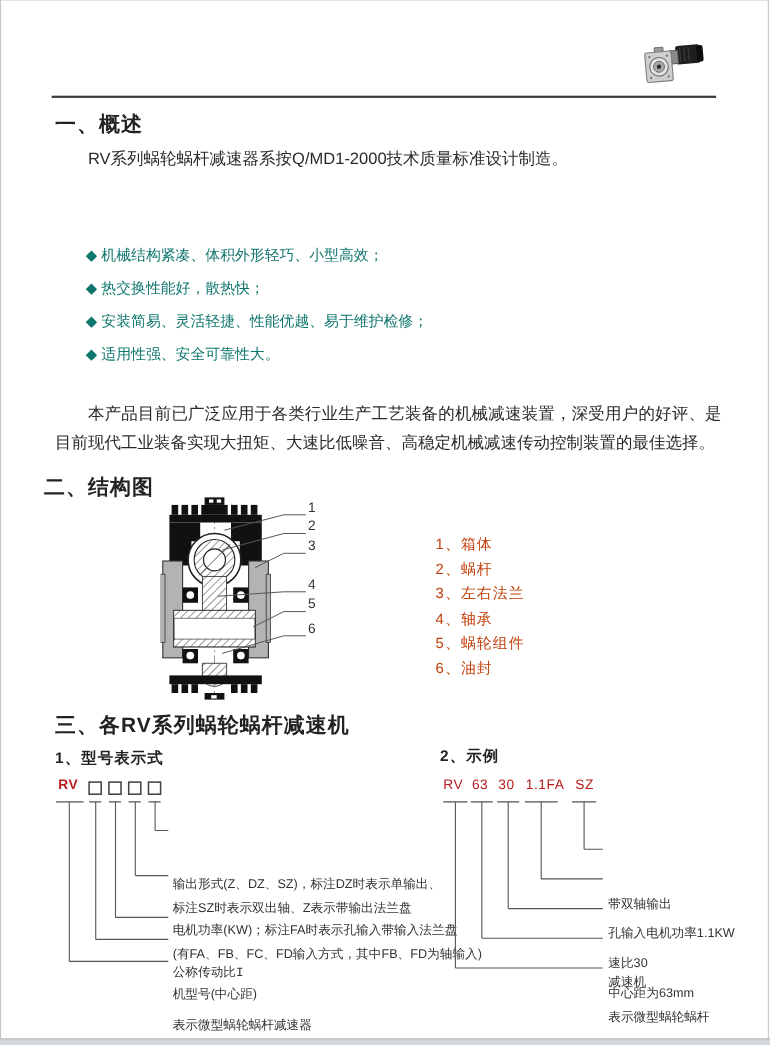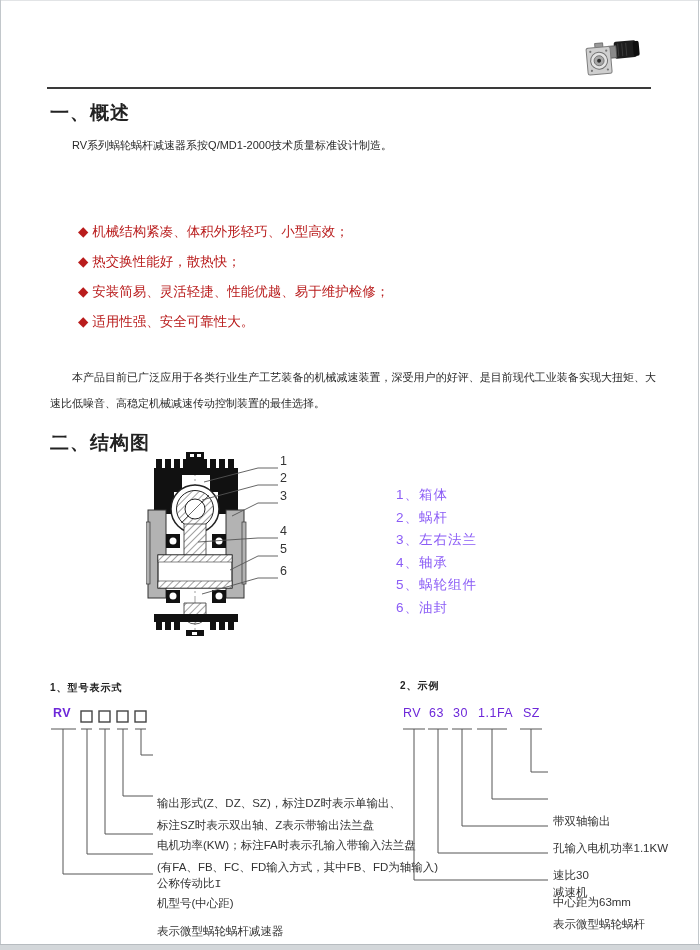--- a/index.html
+++ b/index.html
@@ -13,7 +13,7 @@
   .rule{left:47px;top:87px;width:604px;height:2px;background:#3a3a3a;}
   .h1{font-size:19px;font-weight:bold;color:#222;letter-spacing:1px;}
   .sub{font-size:10px;font-weight:bold;color:#222;letter-spacing:1px;}
-  .body-text{font-size:11px;line-height:26px;color:#2a2a2a;text-align:justify;}
+  .body-text{font-size:15px;line-height:26px;color:#2a2a2a;text-align:justify;}
   .indent{text-indent:2em;}
   .bullets{left:78px;top:217px;width:560px;}
   .bullet{font-size:13.5px;line-height:30px;color:#b91c1c;white-space:nowrap;}

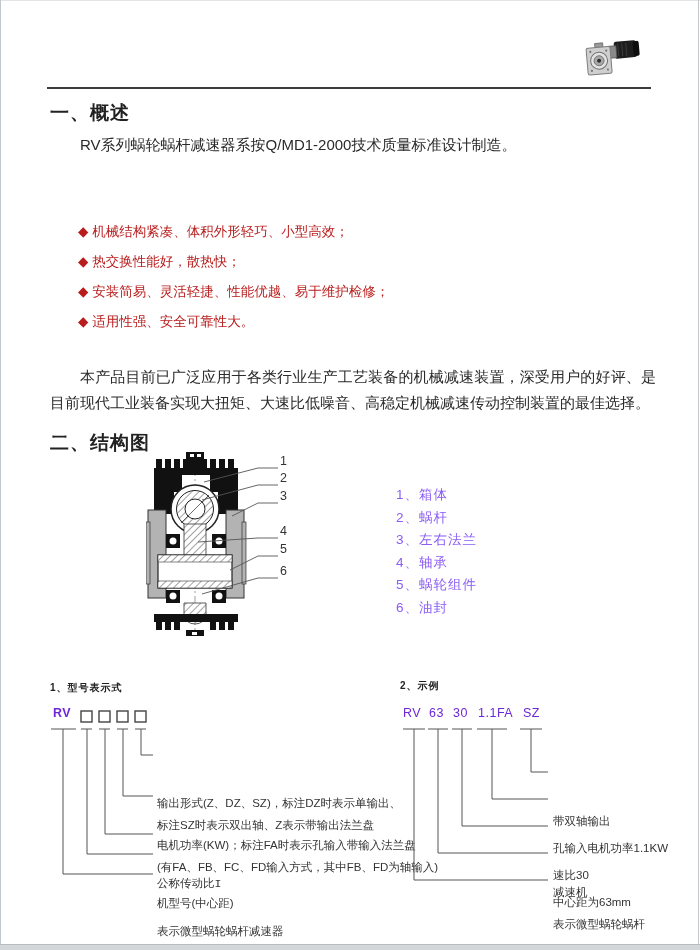--- a/index.html
+++ b/index.html
@@ -16,7 +16,7 @@
   .body-text{font-size:15px;line-height:26px;color:#2a2a2a;text-align:justify;}
   .indent{text-indent:2em;}
   .bullets{left:78px;top:217px;width:560px;}
-  .bullet{font-size:13.5px;line-height:30px;color:#b91c1c;white-space:nowrap;}
+  .bullet{font-size:13.5px;line-height:30px;color:#0f766e;white-space:nowrap;}
   .legend{left:396px;top:484px;}
   .legend div{font-size:13.5px;line-height:22.6px;color:#8b5cf6;letter-spacing:1px;}
   .callout-num{font-size:12.5px;color:#333;}

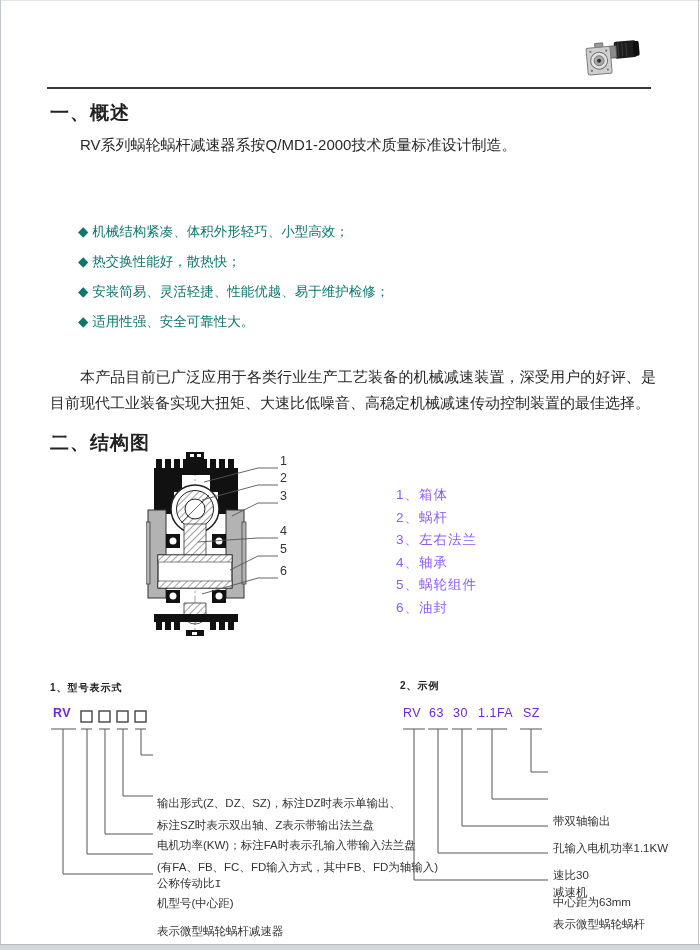--- a/index.html
+++ b/index.html
@@ -68,7 +68,7 @@
 
   <div class="abs body-text indent" style="left:50px;top:364px;width:606px;">本产品目前已广泛应用于各类行业生产工艺装备的机械减速装置，深受用户的好评、是目前现代工业装备实现大扭矩、大速比低噪音、高稳定机械减速传动控制装置的最佳选择。</div>
 
-  <div class="abs h1" style="left:50px;top:430px;">二、结构图</div>
+  <div class="abs h1" style="left:40px;top:430px;">二、结构图</div>
 
   <svg class="abs" style="left:146px;top:452px;" width="150" height="185" viewBox="0 0 150 185">
     <defs>

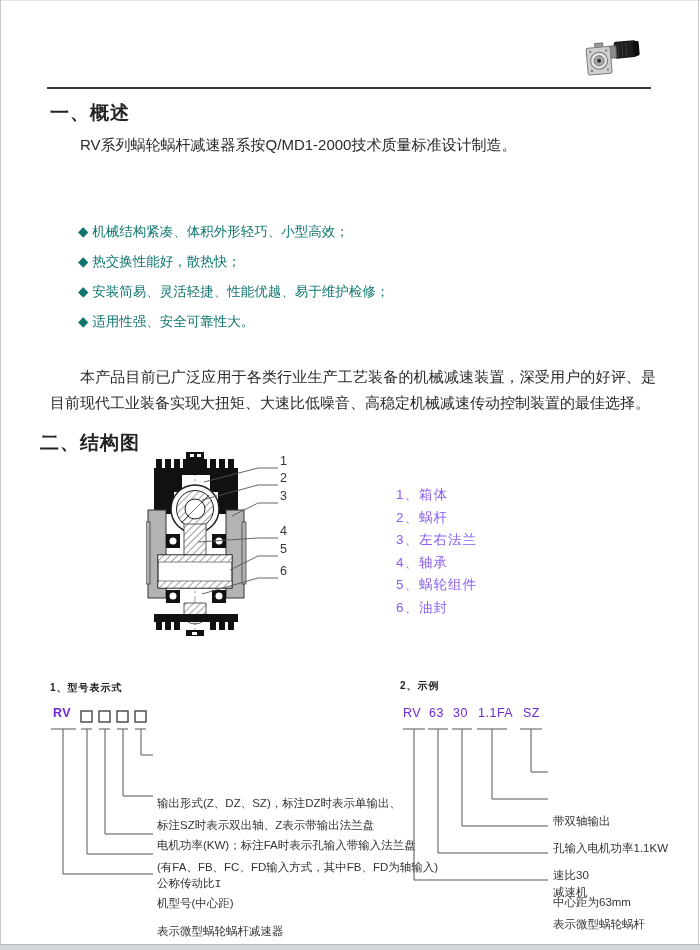--- a/index.html
+++ b/index.html
@@ -18,7 +18,7 @@
   .bullets{left:78px;top:217px;width:560px;}
   .bullet{font-size:13.5px;line-height:30px;color:#0f766e;white-space:nowrap;}
   .legend{left:396px;top:484px;}
-  .legend div{font-size:13.5px;line-height:22.6px;color:#8b5cf6;letter-spacing:1px;}
+  .legend div{font-size:13.5px;line-height:22.6px;color:#c2410c;letter-spacing:1px;}
   .callout-num{font-size:12.5px;color:#333;}
   .tree-label{font-size:11.5px;color:#333;white-space:nowrap;margin-top:48px;}
   .code{font-size:12.5px;color:#6d28d9;letter-spacing:0.5px;}

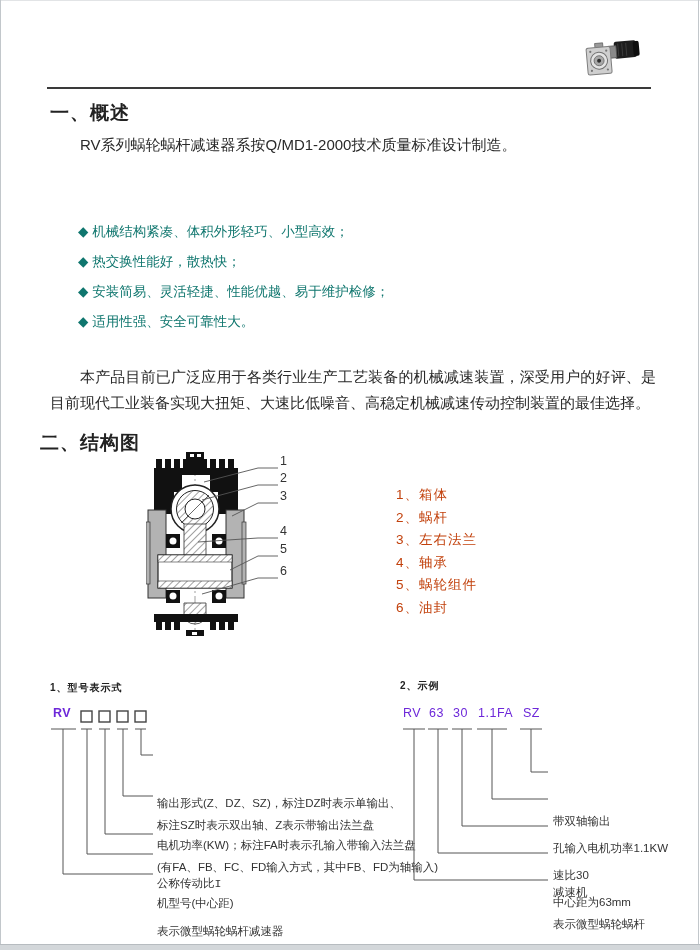--- a/index.html
+++ b/index.html
@@ -173,6 +173,7 @@
     <div>6、油封</div>
   </div>
 
+  <div class="abs h1" style="left:50px;top:646px;">三、各RV系列蜗轮蜗杆减速机</div>
   <div class="abs sub" style="left:50px;top:681px;">1、型号表示式</div>
   <div class="abs sub" style="left:400px;top:679px;">2、示例</div>
 

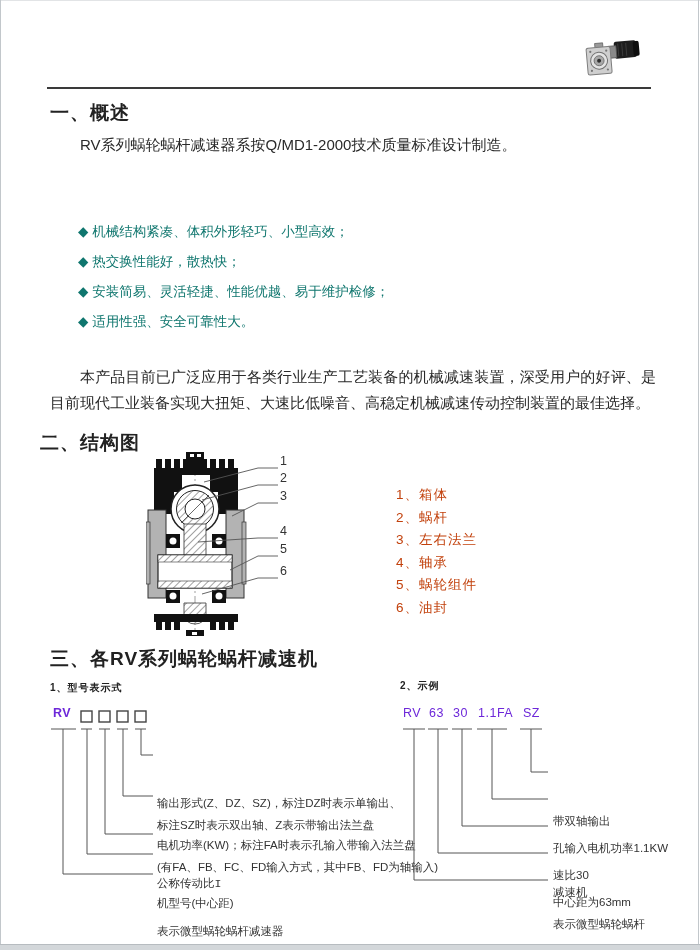--- a/index.html
+++ b/index.html
@@ -12,7 +12,7 @@
   .footer-strip{left:0;top:944px;width:700px;height:6px;background:#d3d7da;border-top:1px solid #b7bcc0;}
   .rule{left:47px;top:87px;width:604px;height:2px;background:#3a3a3a;}
   .h1{font-size:19px;font-weight:bold;color:#222;letter-spacing:1px;}
-  .sub{font-size:10px;font-weight:bold;color:#222;letter-spacing:1px;}
+  .sub{font-size:14px;font-weight:bold;color:#222;letter-spacing:1px;}
   .body-text{font-size:15px;line-height:26px;color:#2a2a2a;text-align:justify;}
   .indent{text-indent:2em;}
   .bullets{left:78px;top:217px;width:560px;}

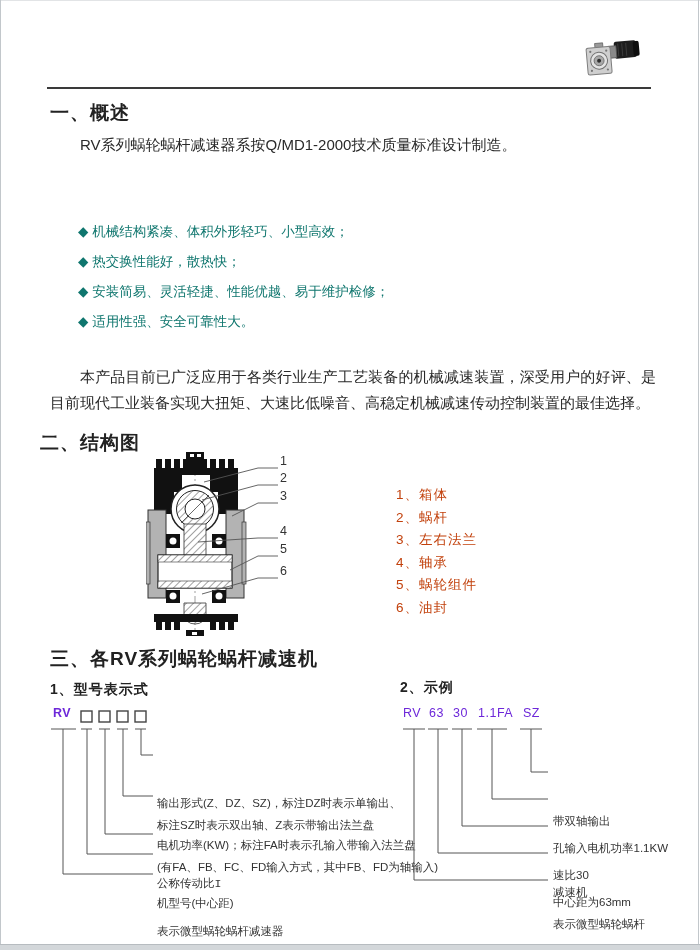--- a/index.html
+++ b/index.html
@@ -21,7 +21,7 @@
   .legend div{font-size:13.5px;line-height:22.6px;color:#c2410c;letter-spacing:1px;}
   .callout-num{font-size:12.5px;color:#333;}
   .tree-label{font-size:11.5px;color:#333;white-space:nowrap;margin-top:48px;}
-  .code{font-size:12.5px;color:#6d28d9;letter-spacing:0.5px;}
+  .code{font-size:12.5px;color:#b91c1c;letter-spacing:0.5px;}
   svg{display:block;}
 </style>
 </head>

